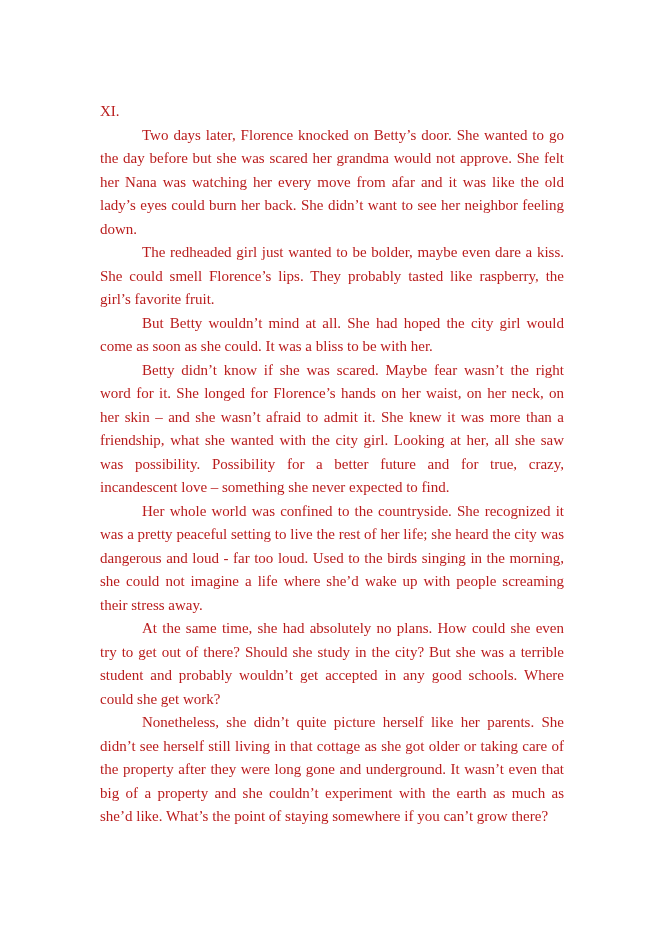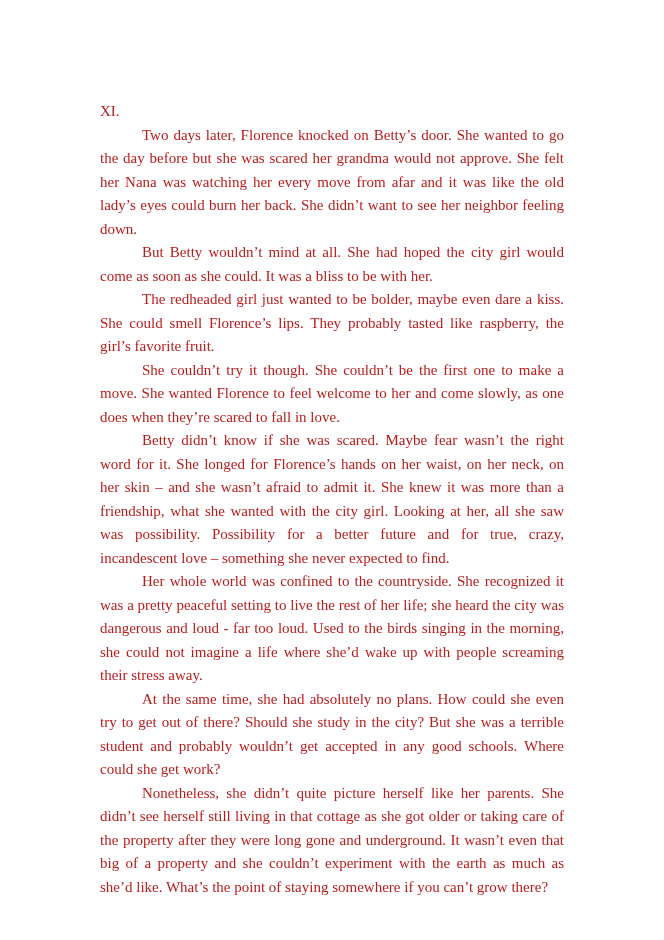--- a/index.html
+++ b/index.html
@@ -45,8 +45,8 @@
   <div class="text-block">
     <h2 class="chapter-heading">XI.</h2>
     <p>Two days later, Florence knocked on Betty’s door. She wanted to go the day before but she was scared her grandma would not approve. She felt her Nana was watching her every move from afar and it was like the old lady’s eyes could burn her back. She didn’t want to see her neighbor feeling down.</p>
+    <p>The redheaded girl just wanted to be bolder, maybe even dare a kiss. She could smell Florence’s lips. They probably tasted like raspberry, the girl’s favorite fruit.</p>
     <p>But Betty wouldn’t mind at all. She had hoped the city girl would come as soon as she could. It was a bliss to be with her.</p>
-    <p>The redheaded girl just wanted to be bolder, maybe even dare a kiss. She could smell Florence’s lips. They probably tasted like raspberry, the girl’s favorite fruit.</p>
     <p>She couldn’t try it though. She couldn’t be the first one to make a move. She wanted Florence to feel welcome to her and come slowly, as one does when they’re scared to fall in love.</p>
     <p>Betty didn’t know if she was scared. Maybe fear wasn’t the right word for it. She longed for Florence’s hands on her waist, on her neck, on her skin – and she wasn’t afraid to admit it. She knew it was more than a friendship, what she wanted with the city girl. Looking at her, all she saw was possibility. Possibility for a better future and for true, crazy, incandescent love – something she never expected to find.</p>
     <p>Her whole world was confined to the countryside. She recognized it was a pretty peaceful setting to live the rest of her life; she heard the city was dangerous and loud - far too loud. Used to the birds singing in the morning, she could not imagine a life where she’d wake up with people screaming their stress away.</p>

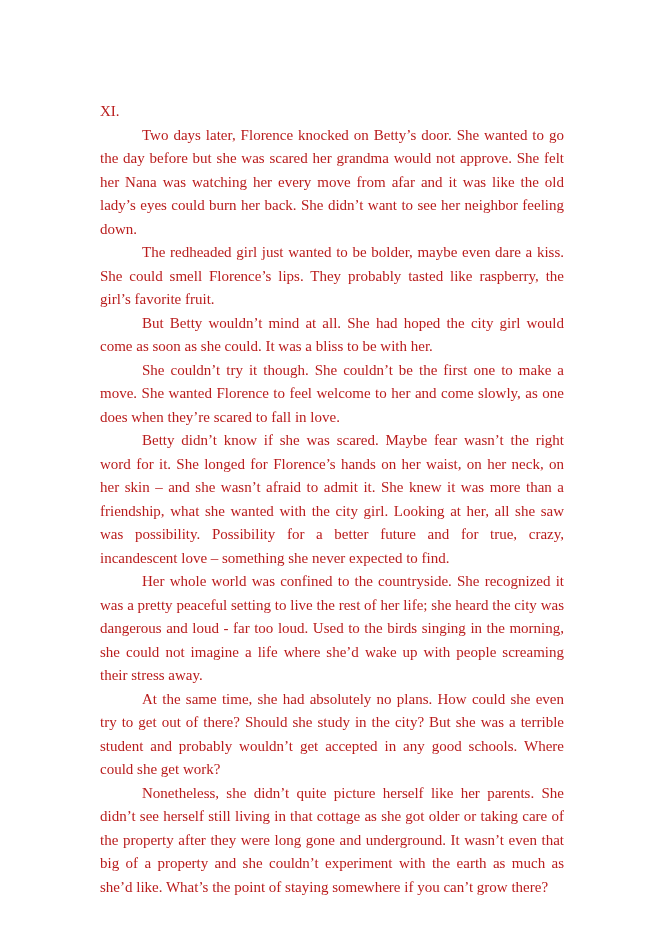--- a/index.html
+++ b/index.html
@@ -47,7 +47,6 @@
     <p>Two days later, Florence knocked on Betty’s door. She wanted to go the day before but she was scared her grandma would not approve. She felt her Nana was watching her every move from afar and it was like the old lady’s eyes could burn her back. She didn’t want to see her neighbor feeling down.</p>
     <p>The redheaded girl just wanted to be bolder, maybe even dare a kiss. She could smell Florence’s lips. They probably tasted like raspberry, the girl’s favorite fruit.</p>
     <p>But Betty wouldn’t mind at all. She had hoped the city girl would come as soon as she could. It was a bliss to be with her.</p>
-    <p>She couldn’t try it though. She couldn’t be the first one to make a move. She wanted Florence to feel welcome to her and come slowly, as one does when they’re scared to fall in love.</p>
     <p>Betty didn’t know if she was scared. Maybe fear wasn’t the right word for it. She longed for Florence’s hands on her waist, on her neck, on her skin – and she wasn’t afraid to admit it. She knew it was more than a friendship, what she wanted with the city girl. Looking at her, all she saw was possibility. Possibility for a better future and for true, crazy, incandescent love – something she never expected to find.</p>
     <p>Her whole world was confined to the countryside. She recognized it was a pretty peaceful setting to live the rest of her life; she heard the city was dangerous and loud - far too loud. Used to the birds singing in the morning, she could not imagine a life where she’d wake up with people screaming their stress away.</p>
     <p>At the same time, she had absolutely no plans. How could she even try to get out of there? Should she study in the city? But she was a terrible student and probably wouldn’t get accepted in any good schools. Where could she get work?</p>

